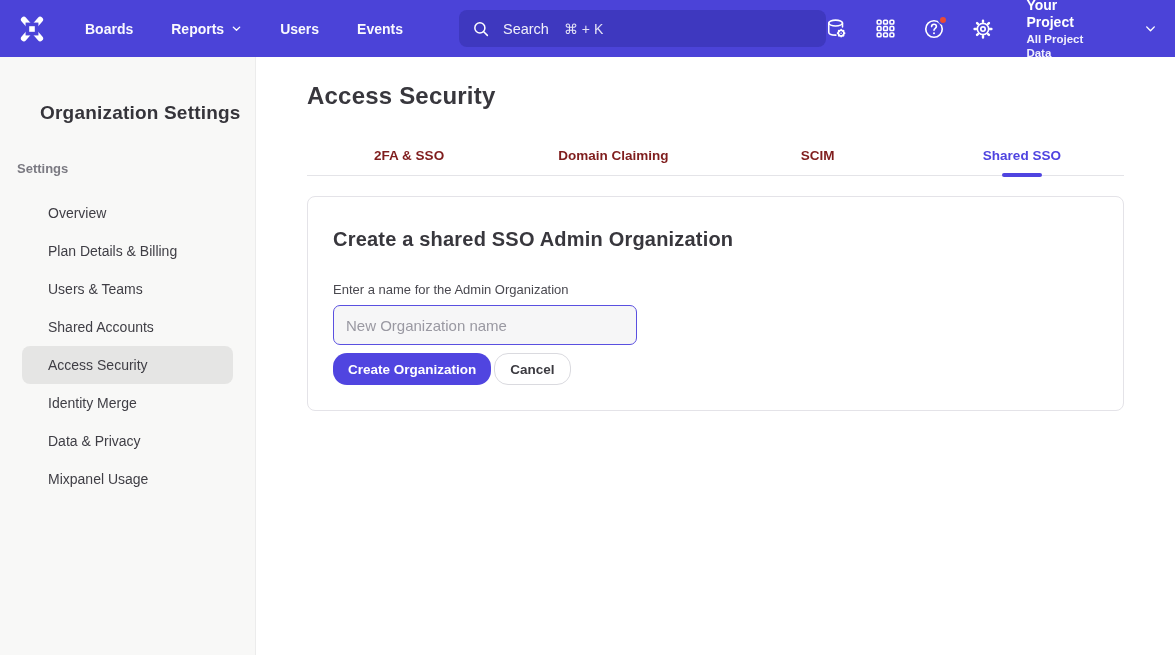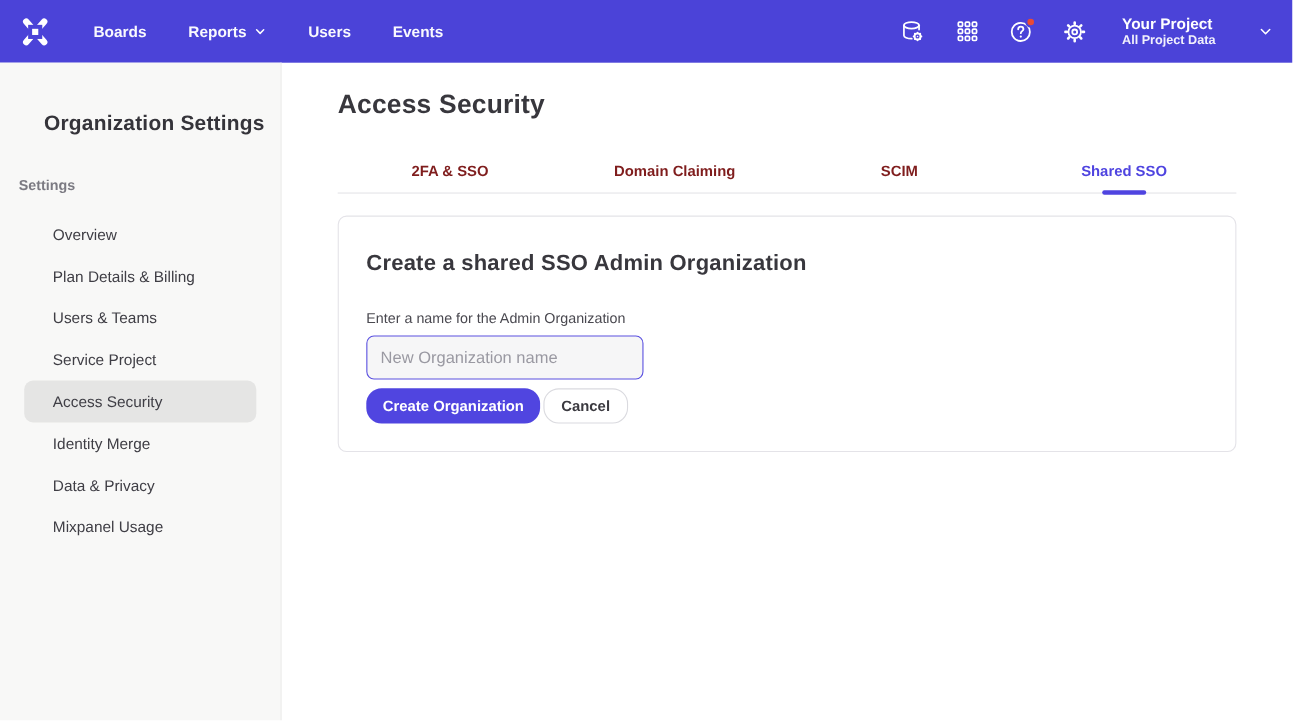--- a/index.html
+++ b/index.html
@@ -106,6 +106,16 @@
     </div>
   </nav>
 
+  <div class="searchbox">
+    <span style="display:flex;">
+      <svg width="18" height="18" viewBox="0 0 24 24">
+          <circle cx="10.5" cy="10.5" r="6.7" fill="none" stroke="#fff" stroke-width="2"></circle>
+          <line x1="15.6" y1="15.6" x2="20.5" y2="20.5" stroke="#fff" stroke-width="2" stroke-linecap="round"></line>
+        </svg>
+    </span>
+    <span class="s-label">Search</span>
+    <span class="s-short">⌘ + K</span>
+  </div>
 
   <div class="nav-right">
     <div class="nav-icon">

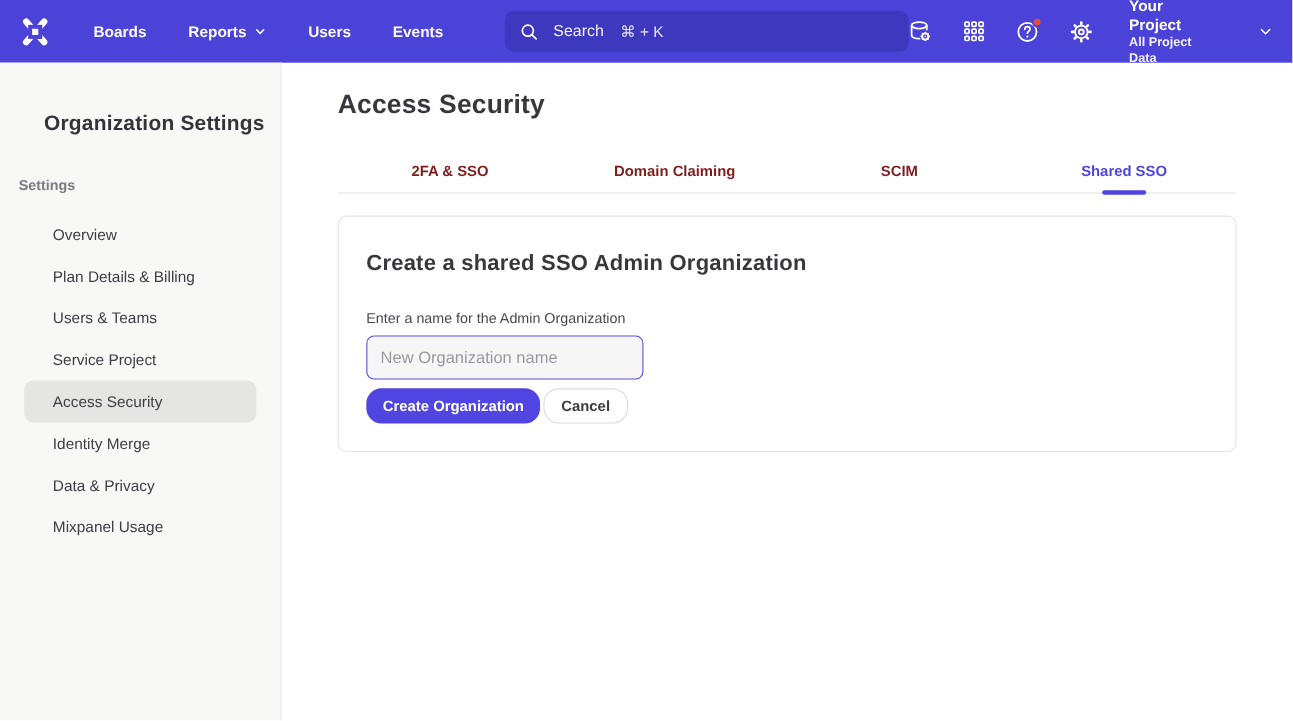--- a/index.html
+++ b/index.html
@@ -183,7 +183,7 @@
           <span>Users &amp; Teams</span>
         </div>
       <div class="side-item">
-          <span>Service Project</span>
+          <span>Shared Accounts</span>
         </div>
       <div class="side-item selected">
           <span>Access Security</span>

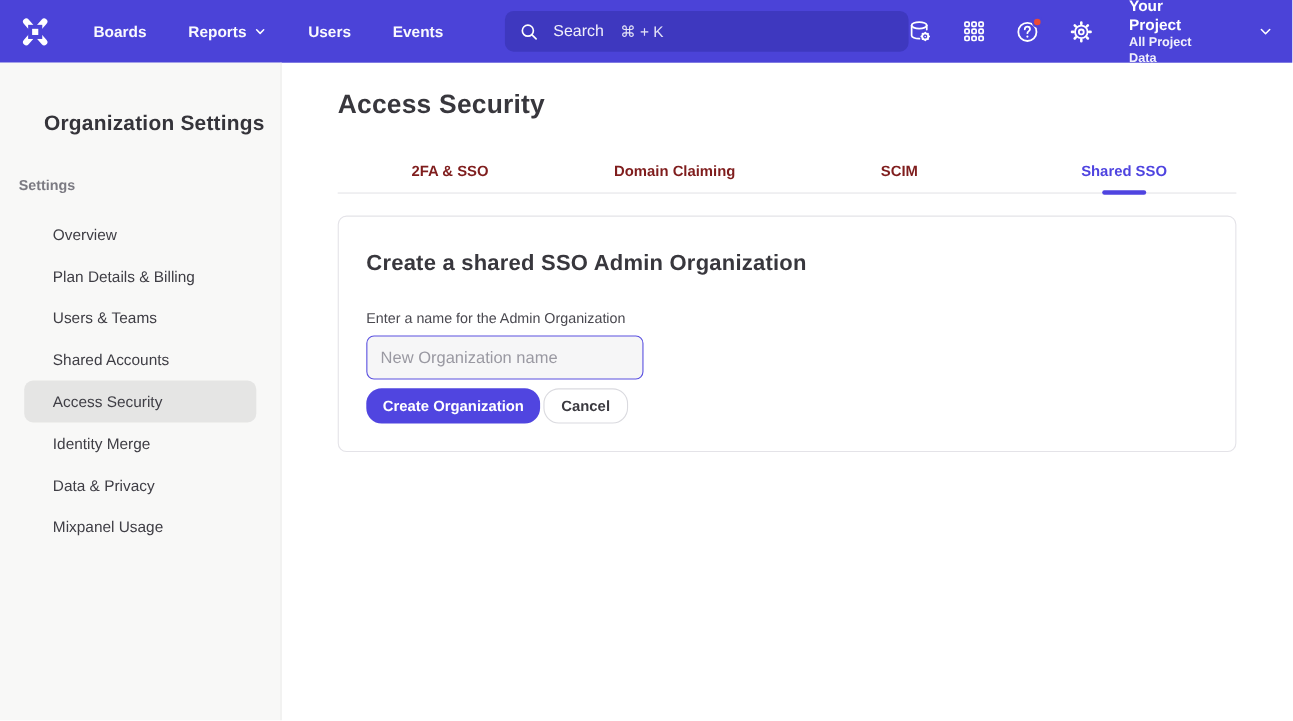--- a/index.html
+++ b/index.html
@@ -61,7 +61,7 @@
     padding:31px 25px 25px; background:#fff; }
   .card-title { font-size:20px; font-weight:700; color:#38373d; letter-spacing:.2px; }
   .input-label { margin-top:31px; font-size:13px; color:#4a4950; }
-  .org-input { margin-top:8px; display:block; width:252px; height:40px;
+  .org-input { margin-top:8px; display:block; width:304px; height:40px;
     border:1.5px solid #5a50e0; border-radius:7px; background:#f6f6f7;
     padding:0 12px; font-size:15px; color:#38373d; outline:none;
     font-family:"Liberation Sans", sans-serif; }

